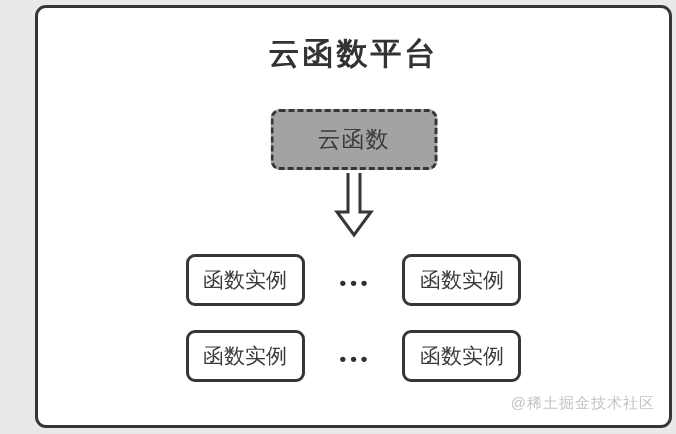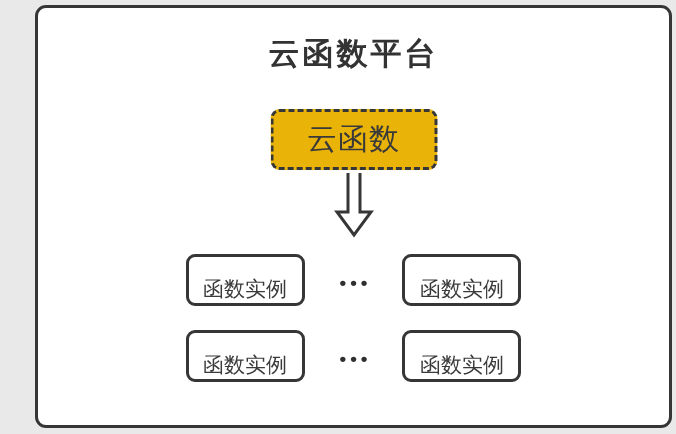--- a/index.html
+++ b/index.html
@@ -50,11 +50,11 @@
     box-sizing: border-box;
     border: 3px dashed #363636;
     border-radius: 9px;
-    background: #eab308;
+    background: #a3a3a3;
     display: flex;
     align-items: center;
     justify-content: center;
-    font-size: 30px;
+    font-size: 23px;
     color: #3a3a3a;
     letter-spacing: 1px;
   }

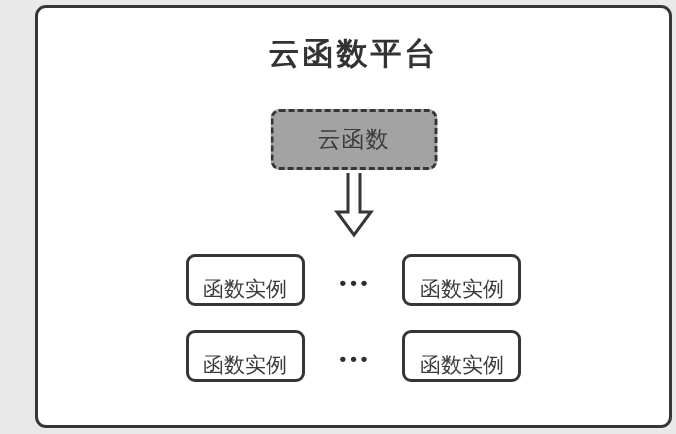--- a/index.html
+++ b/index.html
@@ -83,7 +83,7 @@
     border-radius: 9px;
     background: #ffffff;
     display: flex;
-    align-items: flex-end;
+    align-items: center;
     justify-content: center;
     font-size: 21px;
     color: #3a3a3a;

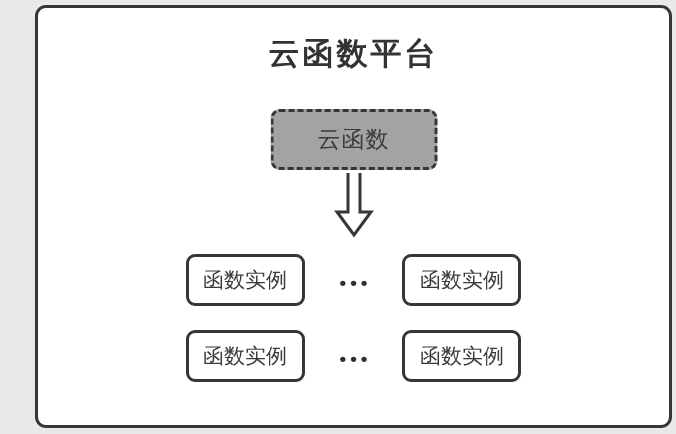--- a/index.html
+++ b/index.html
@@ -142,6 +142,7 @@
       </div>
     </div>
 
+    <div class="watermark">@稀土掘金技术社区</div>
 
   </div>
 </div>

